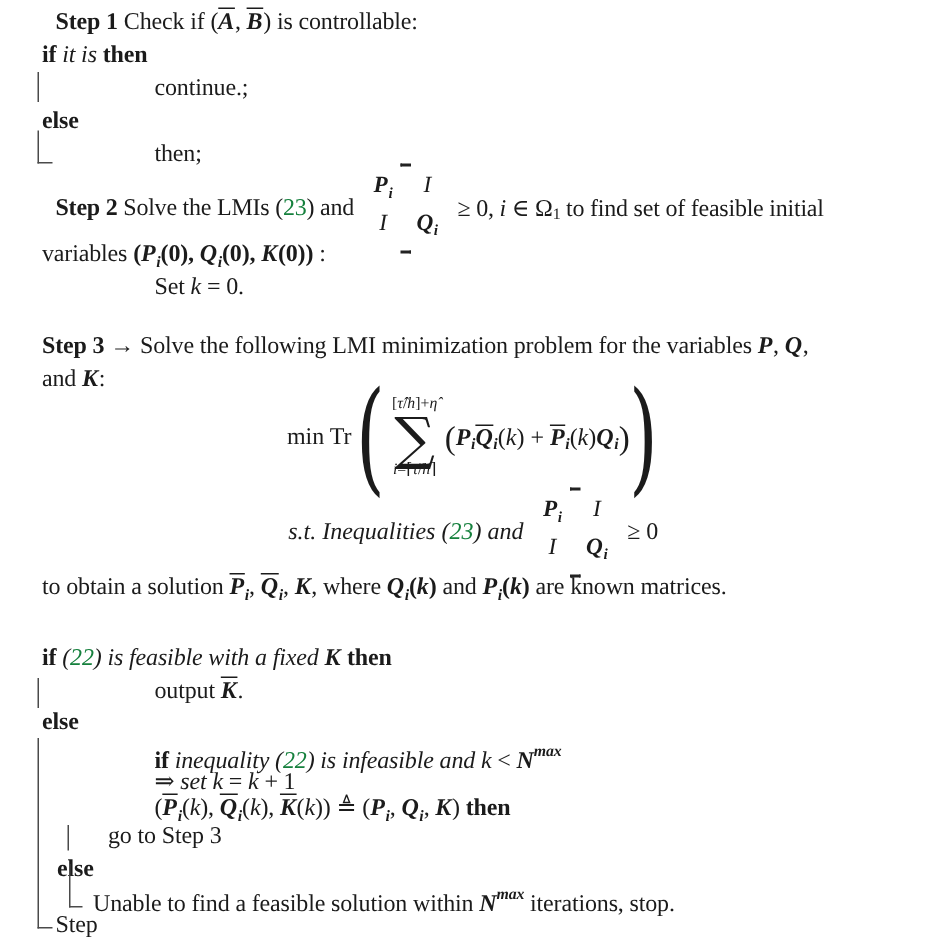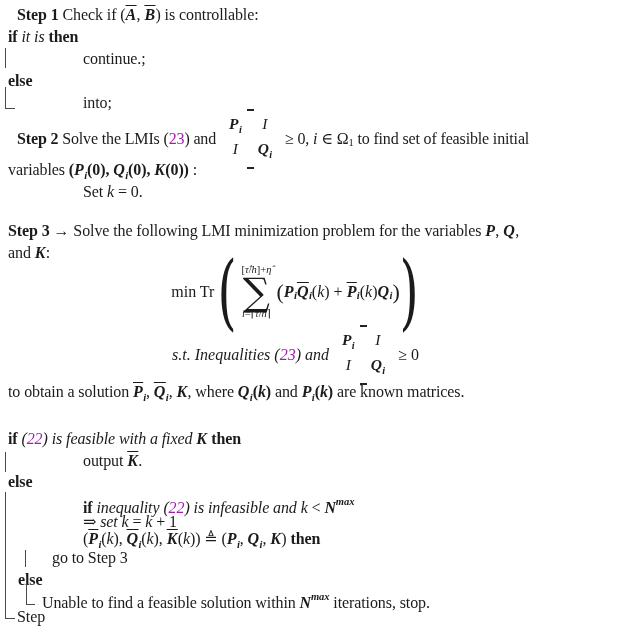--- a/index.html
+++ b/index.html
@@ -6,7 +6,7 @@
   .page{
     position:relative;width:577px;height:627px;background:#ffffff;
     font-family:"Liberation Serif","DejaVu Serif",serif;
-    font-size:16px;color:#1b1b1b;overflow:hidden;
+    font-size:16px;color:#1b1b1b;overflow:hidden;margin-left:20px;
   }
   .ln{position:absolute;white-space:nowrap;line-height:20px;letter-spacing:-0.1px;}
   

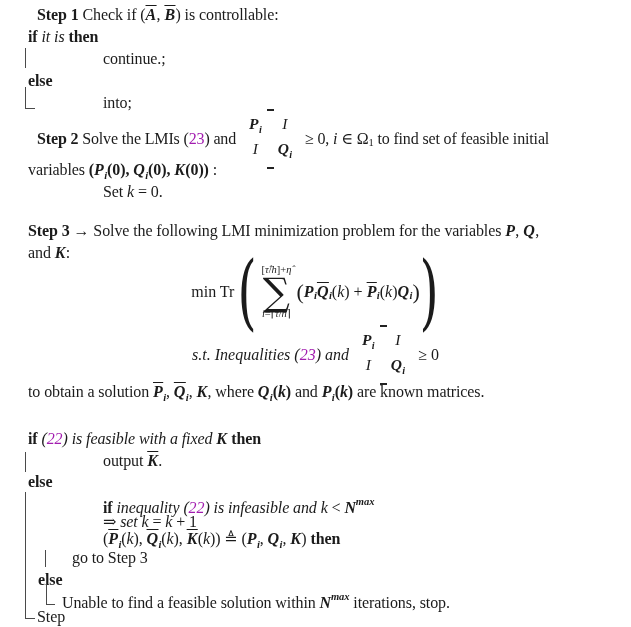--- a/index.html
+++ b/index.html
@@ -50,7 +50,7 @@
   <div class="ln" style="top:49px;left:83px">continue.;</div>
   <div class="ln s-b" style="top:71px;left:8px">else</div>
   <div class="lbr" style="left:5px;top:87px;height:21px;width:9px"></div>
-  <div class="ln" style="top:93px;left:83px">into;</div>
+  <div class="ln" style="top:93px;left:83px">then;</div>
 
   <div class="row" style="top:116px;left:17px;height:46px">
     <span><span class="s-b">Step 2 </span><span>Solve the LMIs (</span><span class="s-r">23</span><span>) and</span></span>

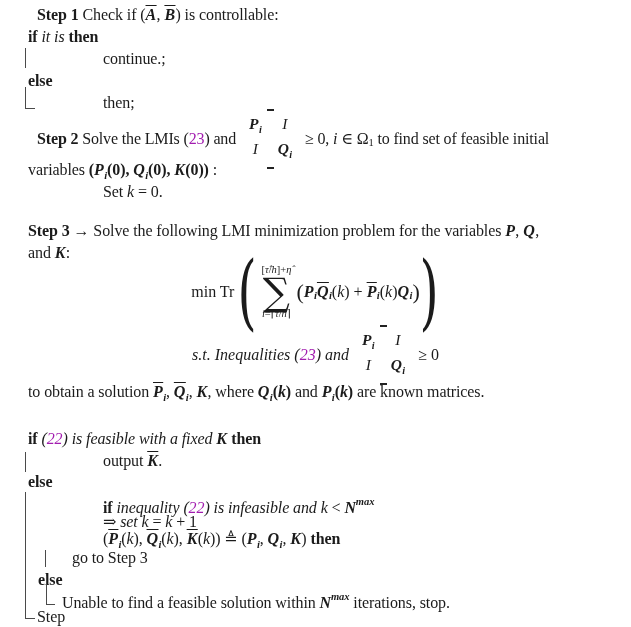--- a/index.html
+++ b/index.html
@@ -17,7 +17,7 @@
   .s-o{text-decoration:overline;}
   .s-sub{font-size:66%;vertical-align:-20%;}
   .s-sup{font-size:66%;vertical-align:40%;}
-  .s-r{color:#a21caf;text-align:right;}
+  .s-r{color:#15803d;text-align:right;}
   .s-p1{font-size:22px;line-height:1;vertical-align:-10%;}
   
   .vbar{position:absolute;width:0;border-left:1.3px solid #4a4a4a;}

